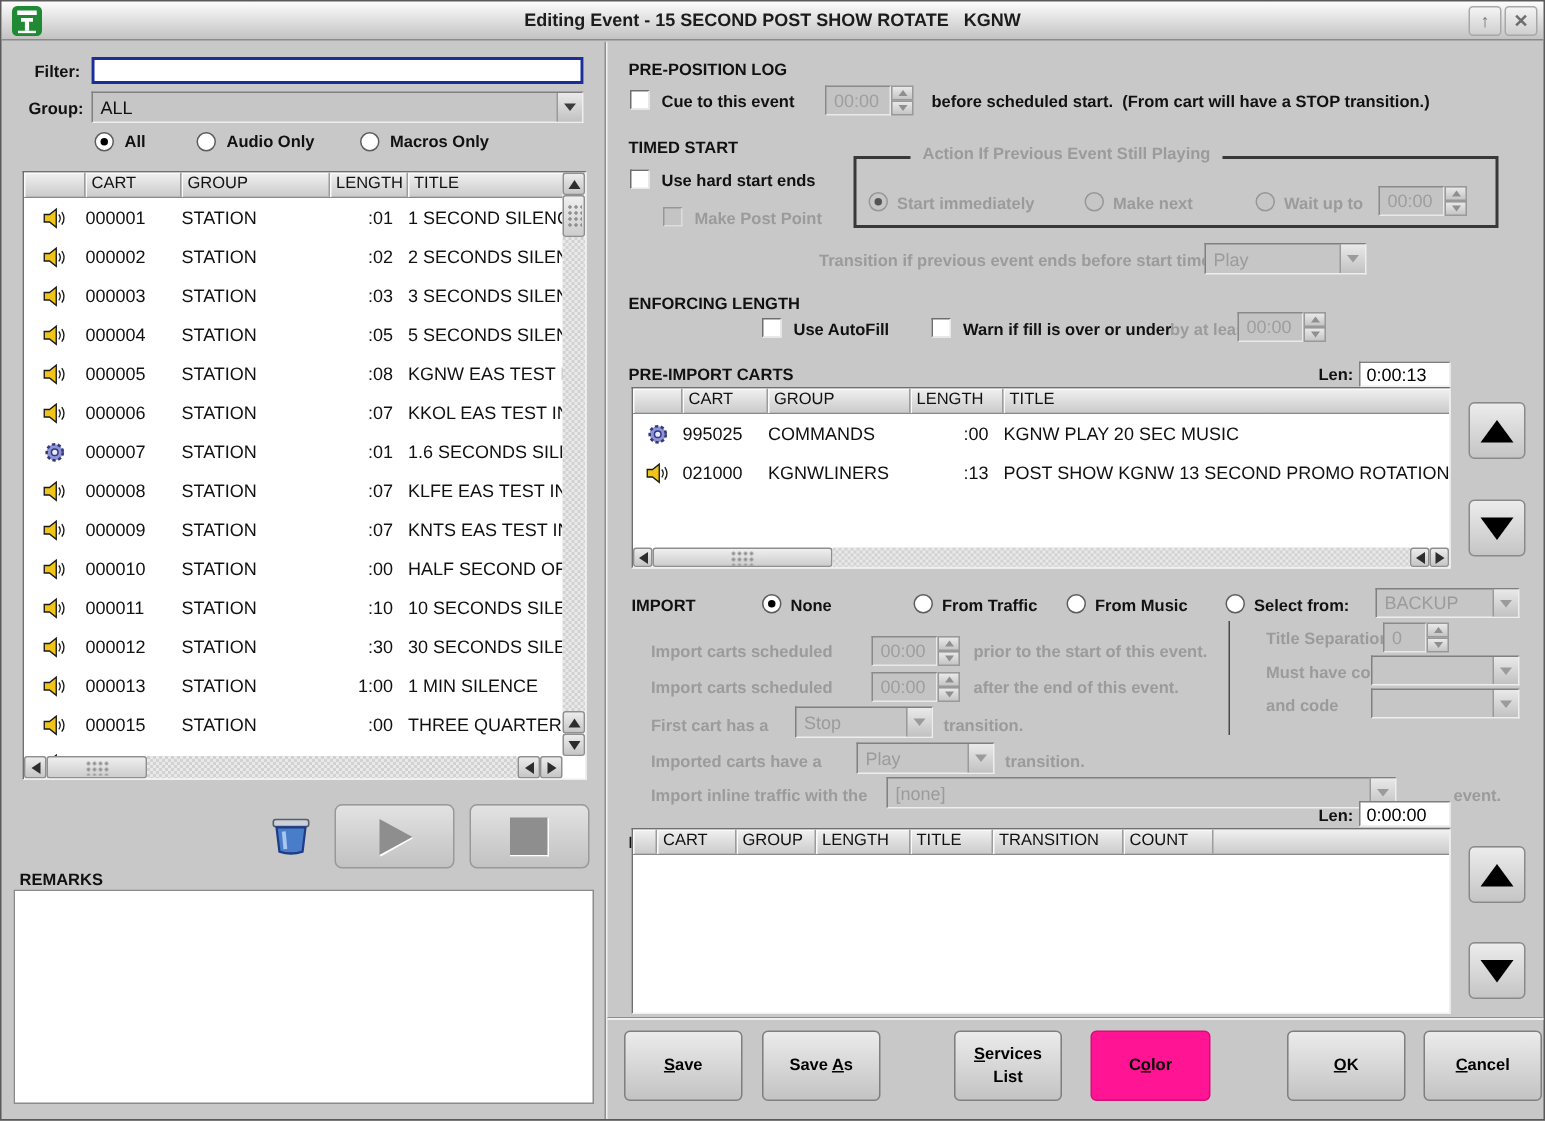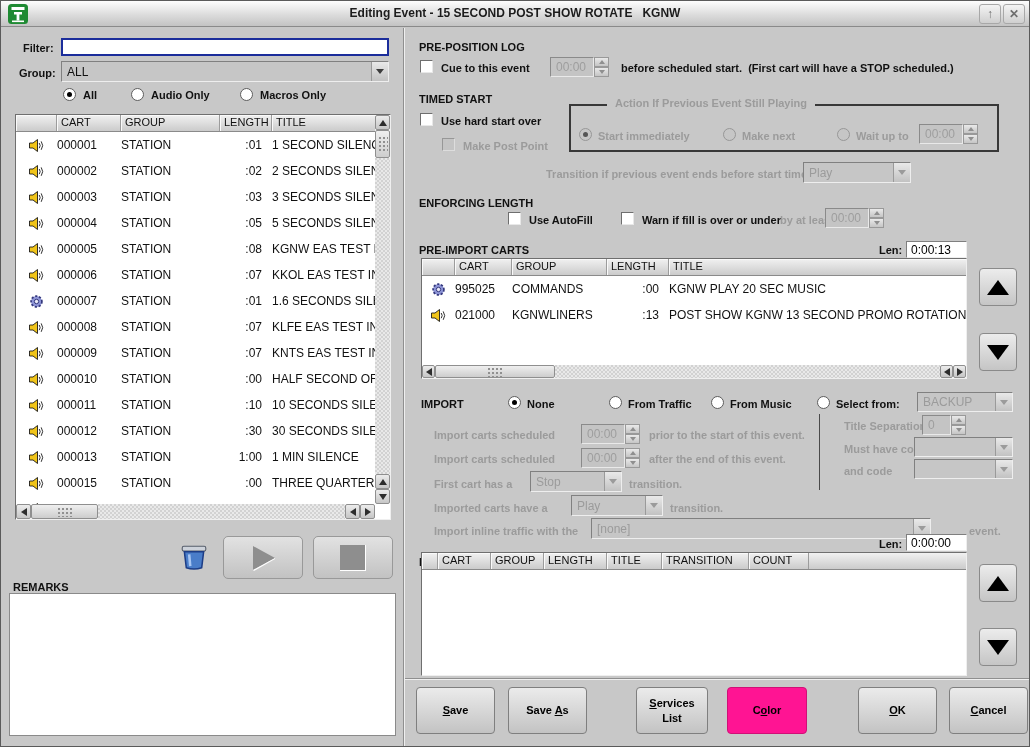--- a/index.html
+++ b/index.html
@@ -389,7 +389,7 @@
         </div>
       </div>
   </div>
-  <span class="abs b" style="left:620px;top:61px;white-space:pre">before scheduled start.  (First cart will have a STOP scheduled.)</span>
+  <span class="abs b" style="left:620px;top:61px;white-space:pre">before scheduled start.  (From cart will have a STOP transition.)</span>
 
   <span class="abs b" style="left:418px;top:92px">TIMED START</span>
   <span class="abs cb" style="left:419px;top:112px"></span>

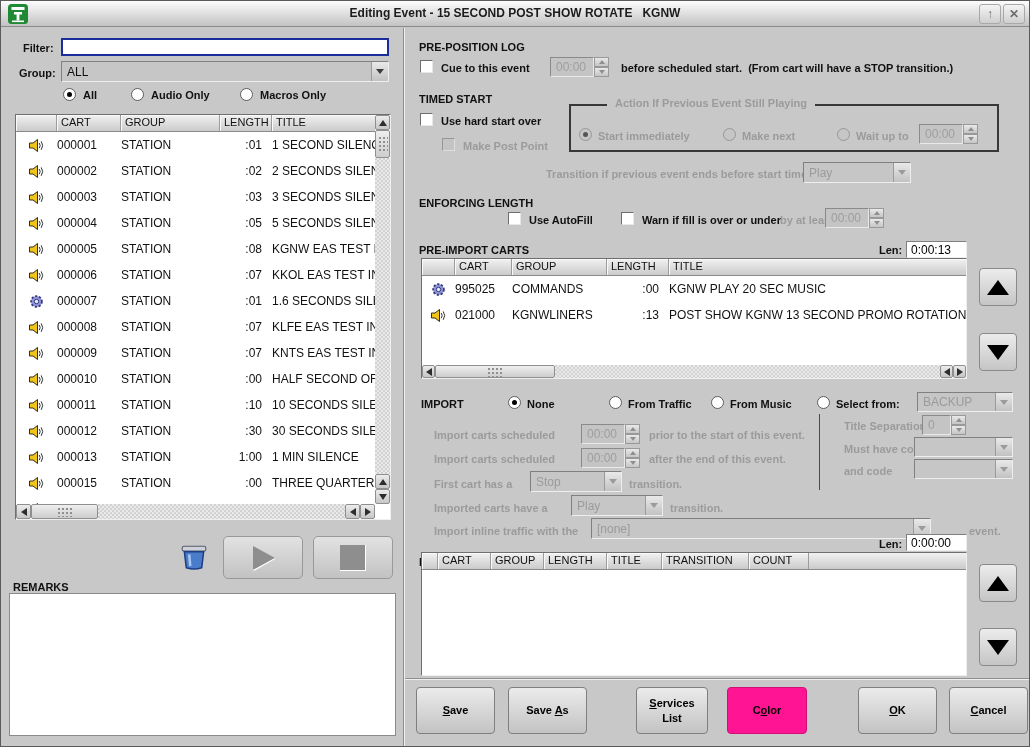--- a/index.html
+++ b/index.html
@@ -393,7 +393,7 @@
 
   <span class="abs b" style="left:418px;top:92px">TIMED START</span>
   <span class="abs cb" style="left:419px;top:112px"></span>
-  <span class="abs b" style="left:440px;top:114px">Use hard start over</span>
+  <span class="abs b" style="left:440px;top:114px">Use hard start ends</span>
   <span class="abs cb d" style="left:441px;top:137px"></span>
   <span class="abs b dis" style="left:462px;top:139px">Make Post Point</span>
 

